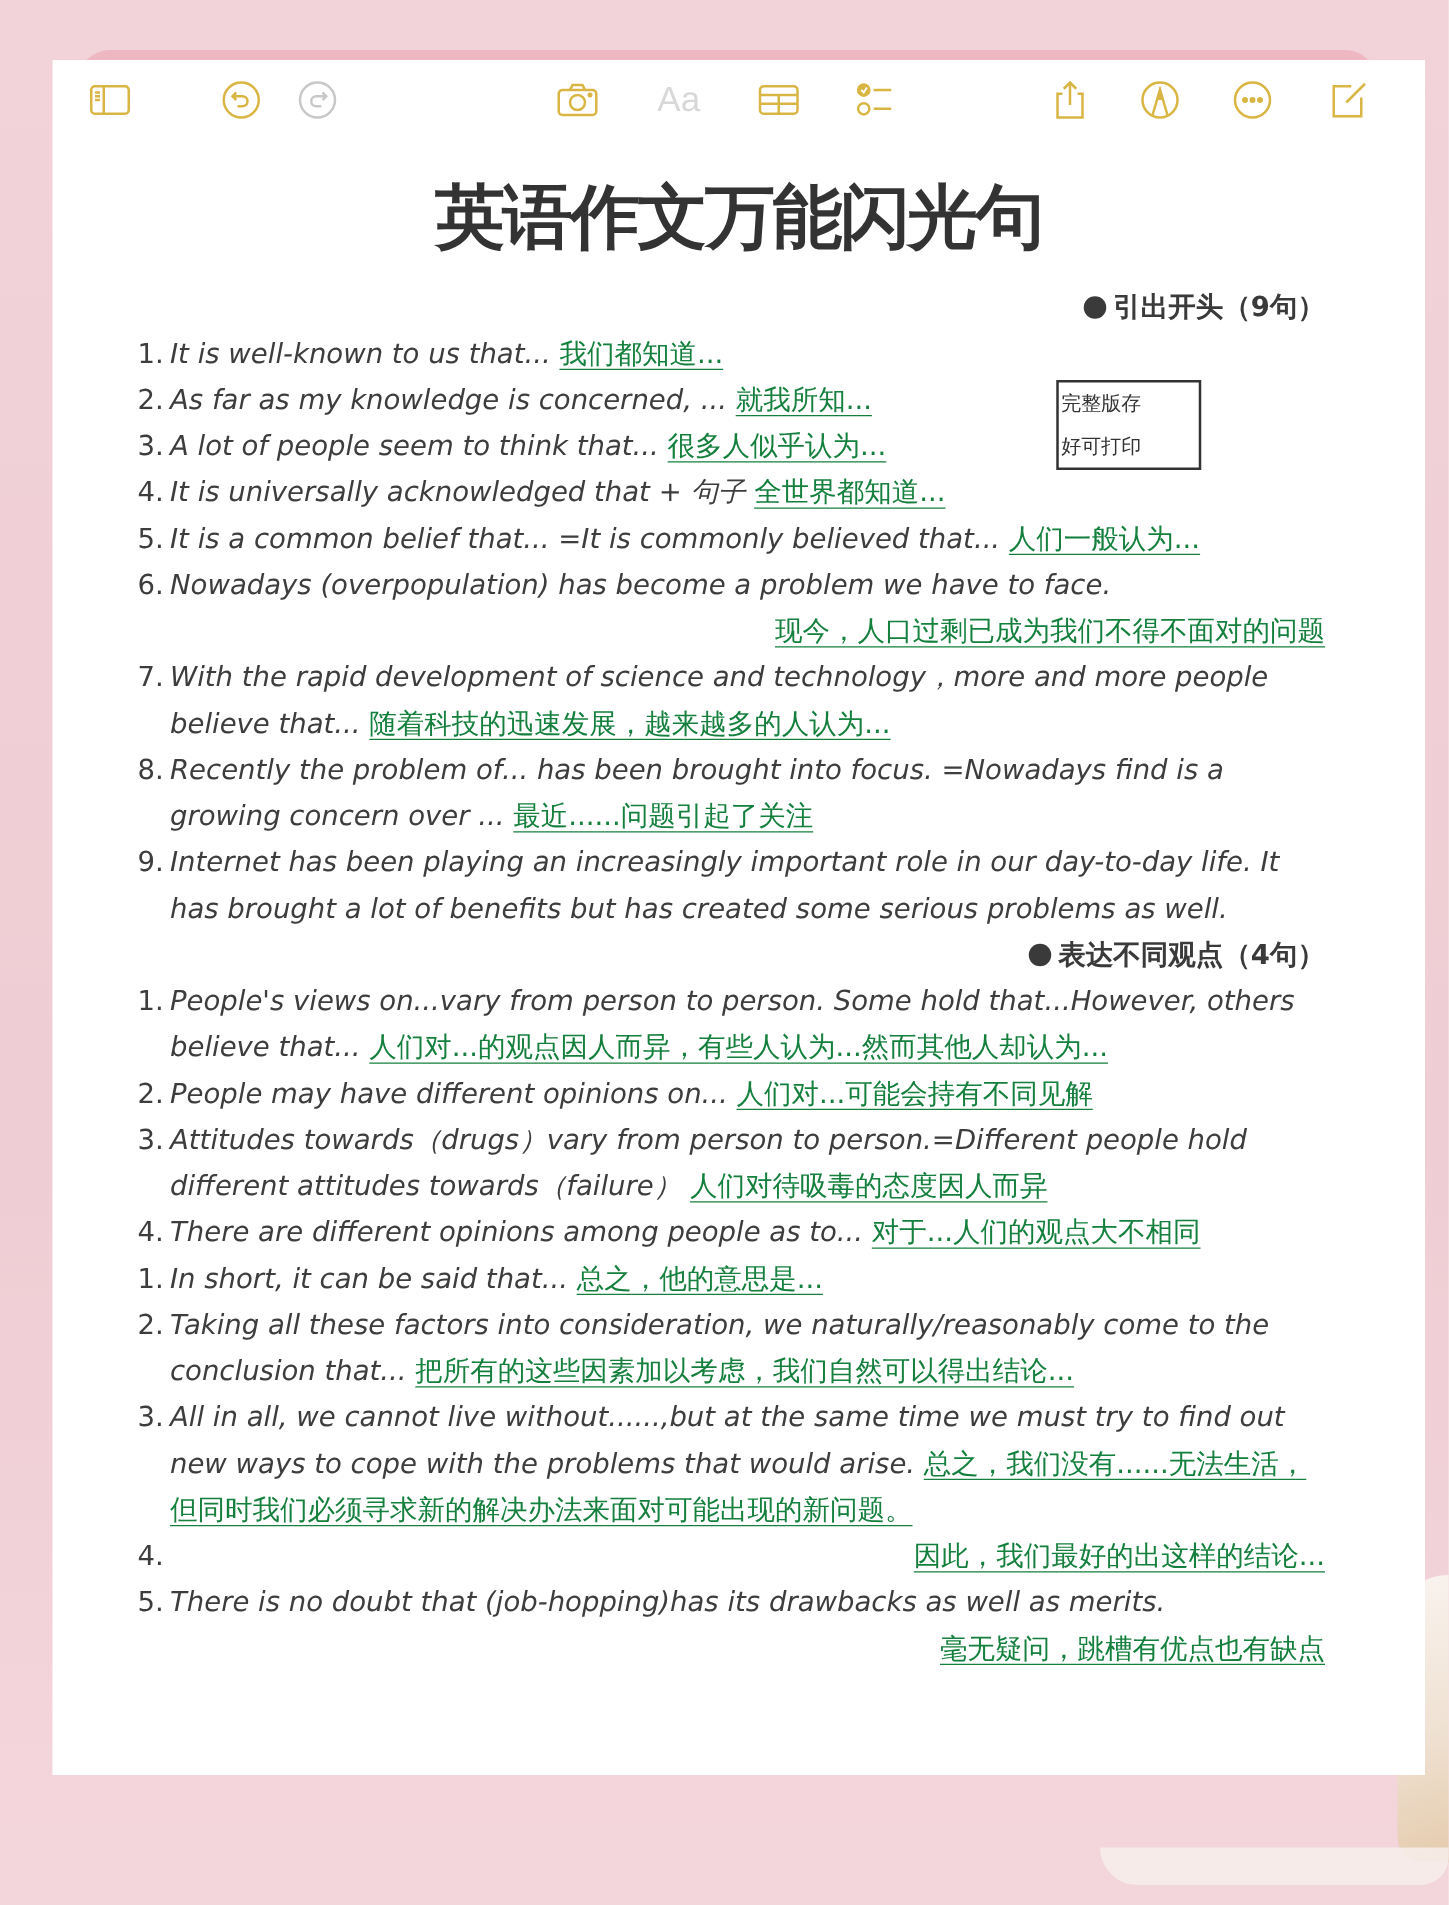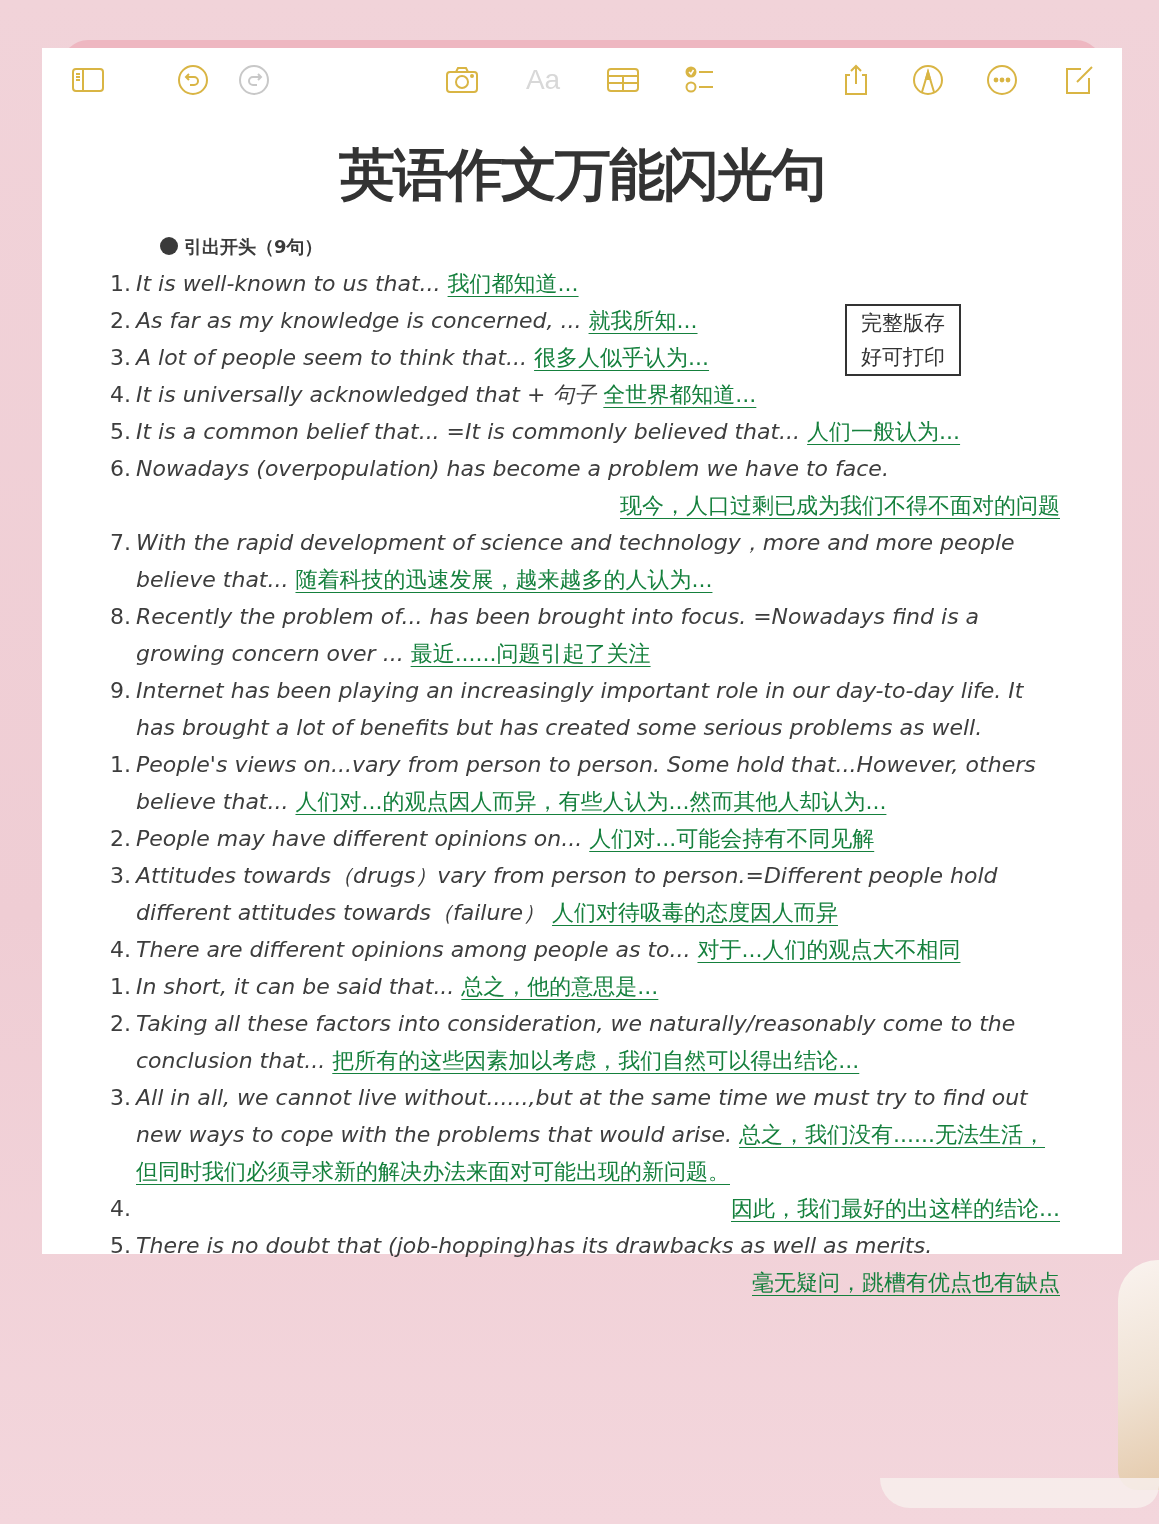--- a/index.html
+++ b/index.html
@@ -22,8 +22,9 @@
     background: #f7eeec; border-radius: 0 0 60px 80px; opacity: 0.85;
   }
   .page {
-    position: absolute; left: 42px; top: 48px; width: 1080px; height: 1206px;
+    position: absolute; left: 42px; top: 48px; width: 1080px; height: 1372px;
     background: #ffffff;
+    padding-left: 18px;
   }
   .toolbar { position: absolute; left: 0; top: 0; width: 100%; height: 64px; }
   .tb-icon {

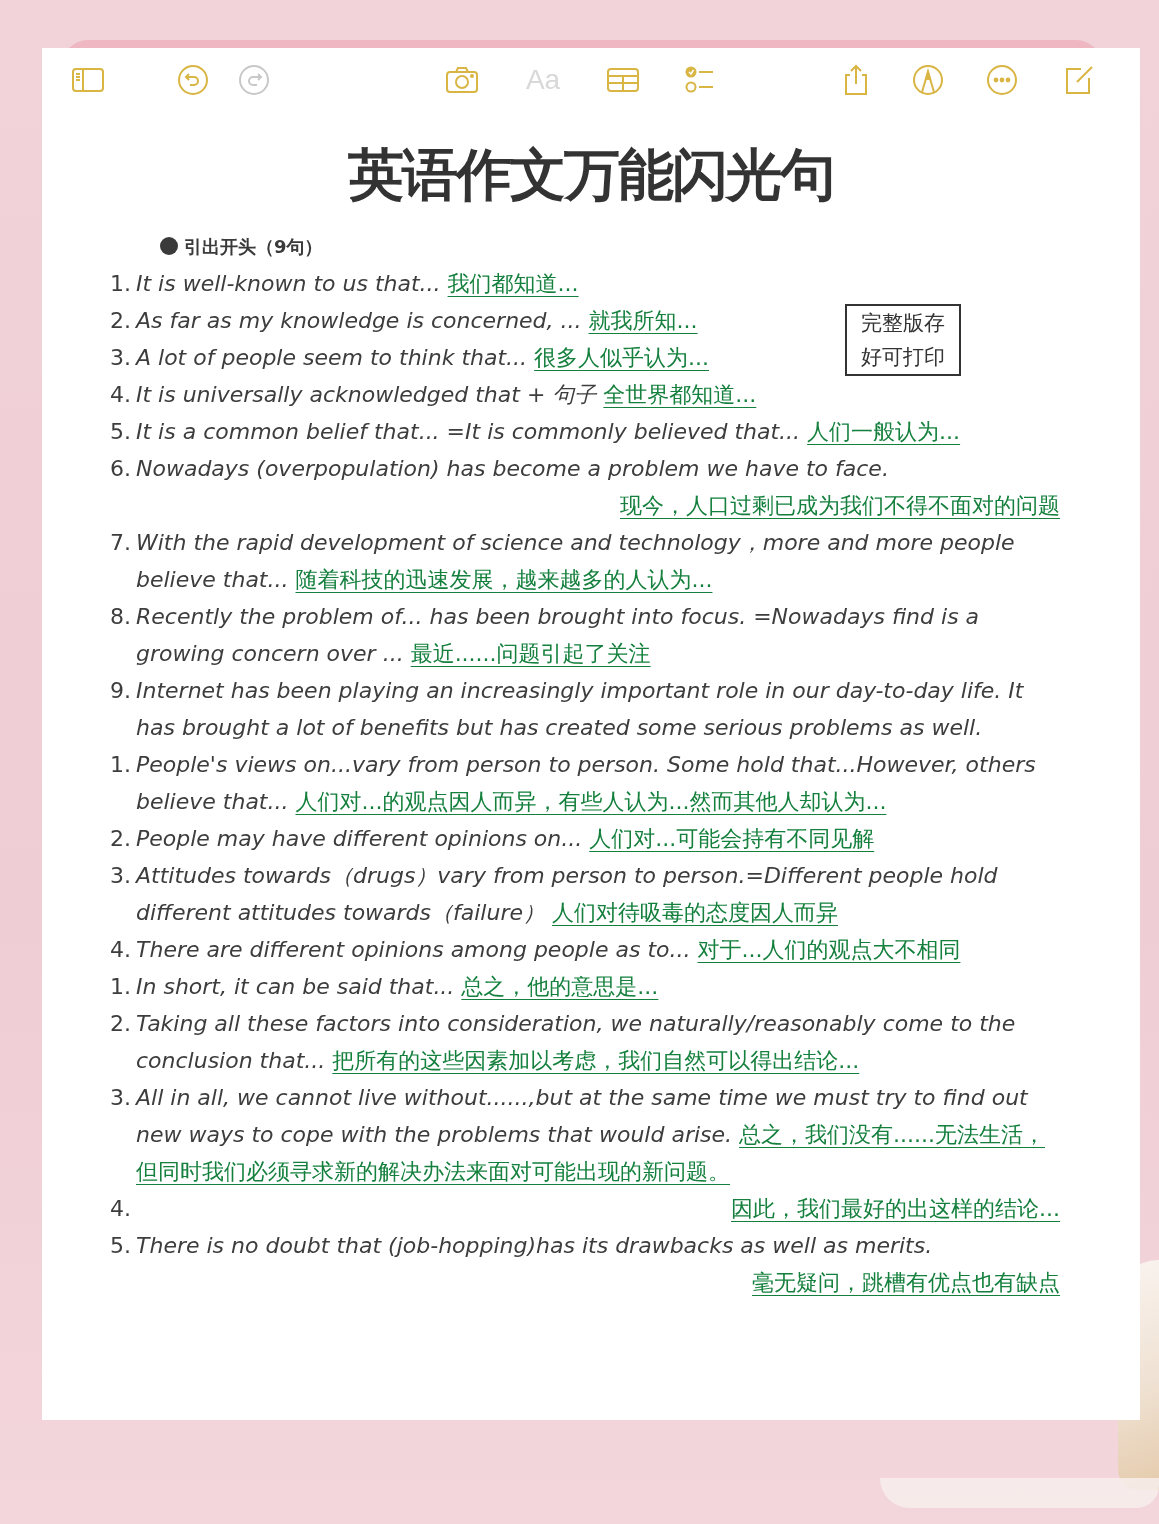--- a/index.html
+++ b/index.html
@@ -42,7 +42,7 @@
     color: #3d3d3d; font-size: 22px; line-height: 37px;
   }
   .section-header {
-    text-align: left; font-weight: bold; font-size: 18px; color: #3a3a3a;
+    text-align: right; font-weight: bold; font-size: 22px; color: #3a3a3a;
     padding-left: 50px;
   }
   .bullet { display: inline-block; width: 18px; height: 18px; border-radius: 50%;

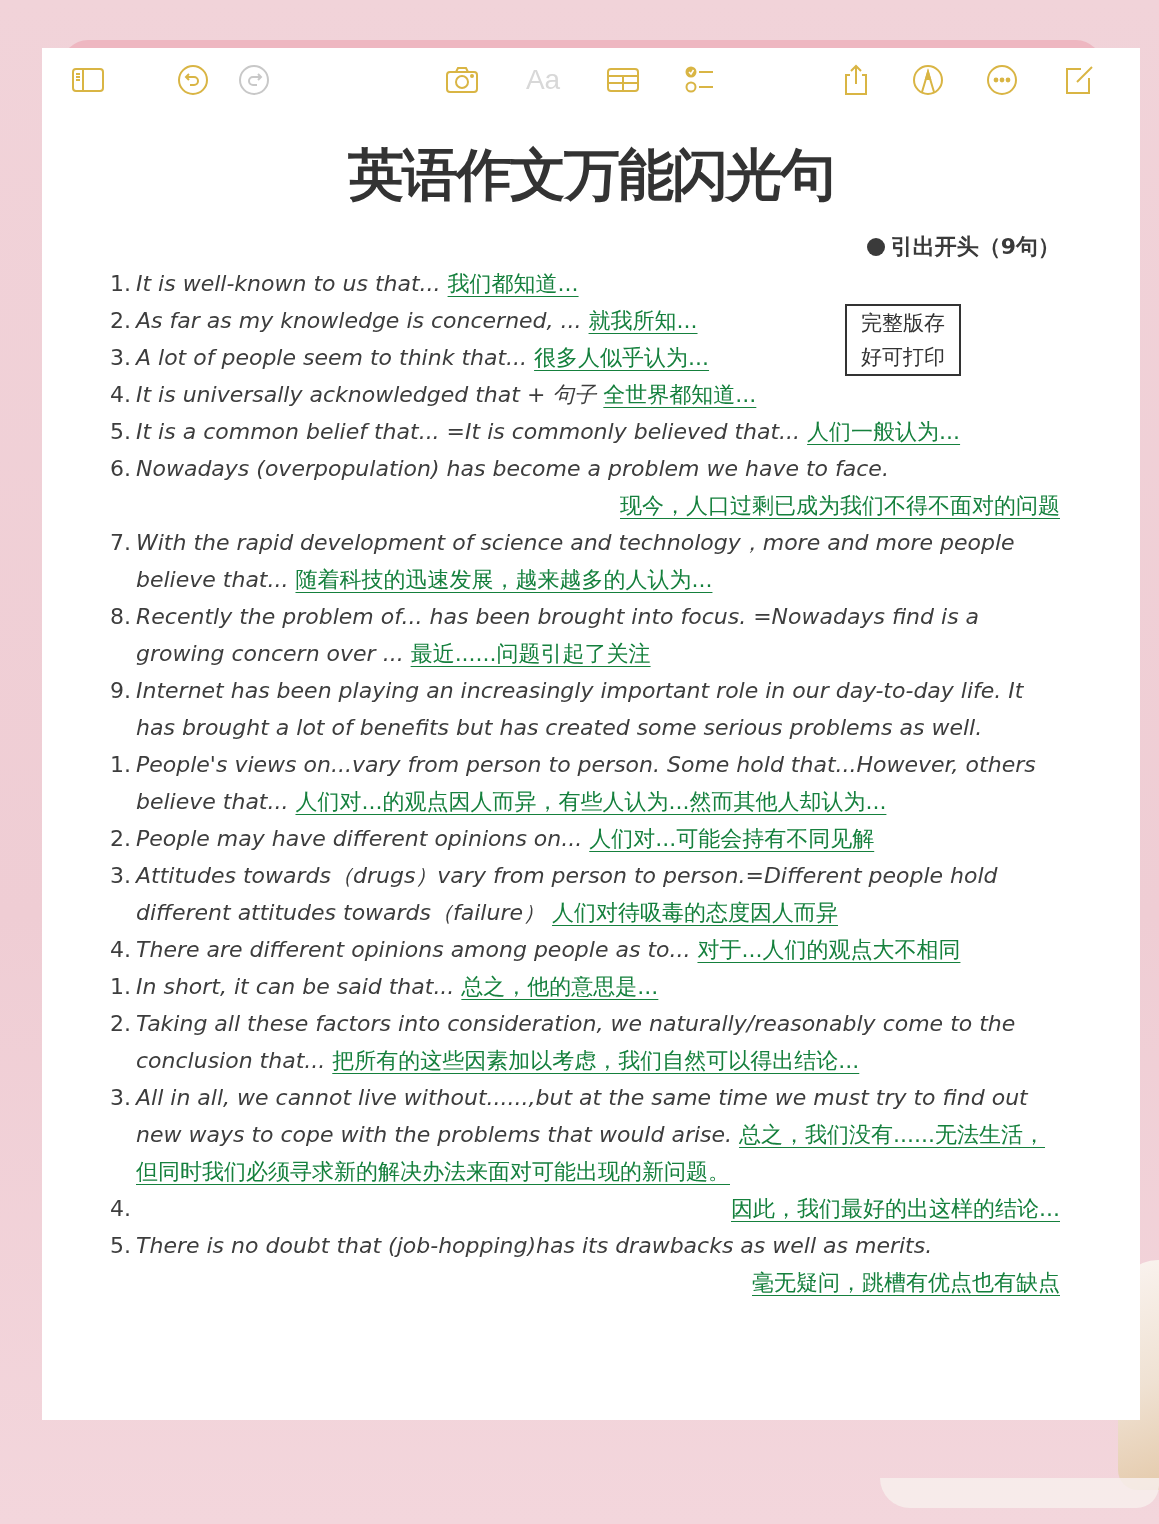--- a/index.html
+++ b/index.html
@@ -55,8 +55,8 @@
   .block-cn { display: block; text-align: right; }
   .note-box {
     position: absolute; left: 803px; top: 256px; width: 108px; height: 68px;
-    border: 2px solid #333; font-size: 21px; line-height: 34px; color: #333;
-    padding: 0 2px; text-align: center;
+    border: 2px solid #333; font-size: 16px; line-height: 34px; color: #333;
+    padding: 0 2px; text-align: left;
   }
 </style>
 </head>

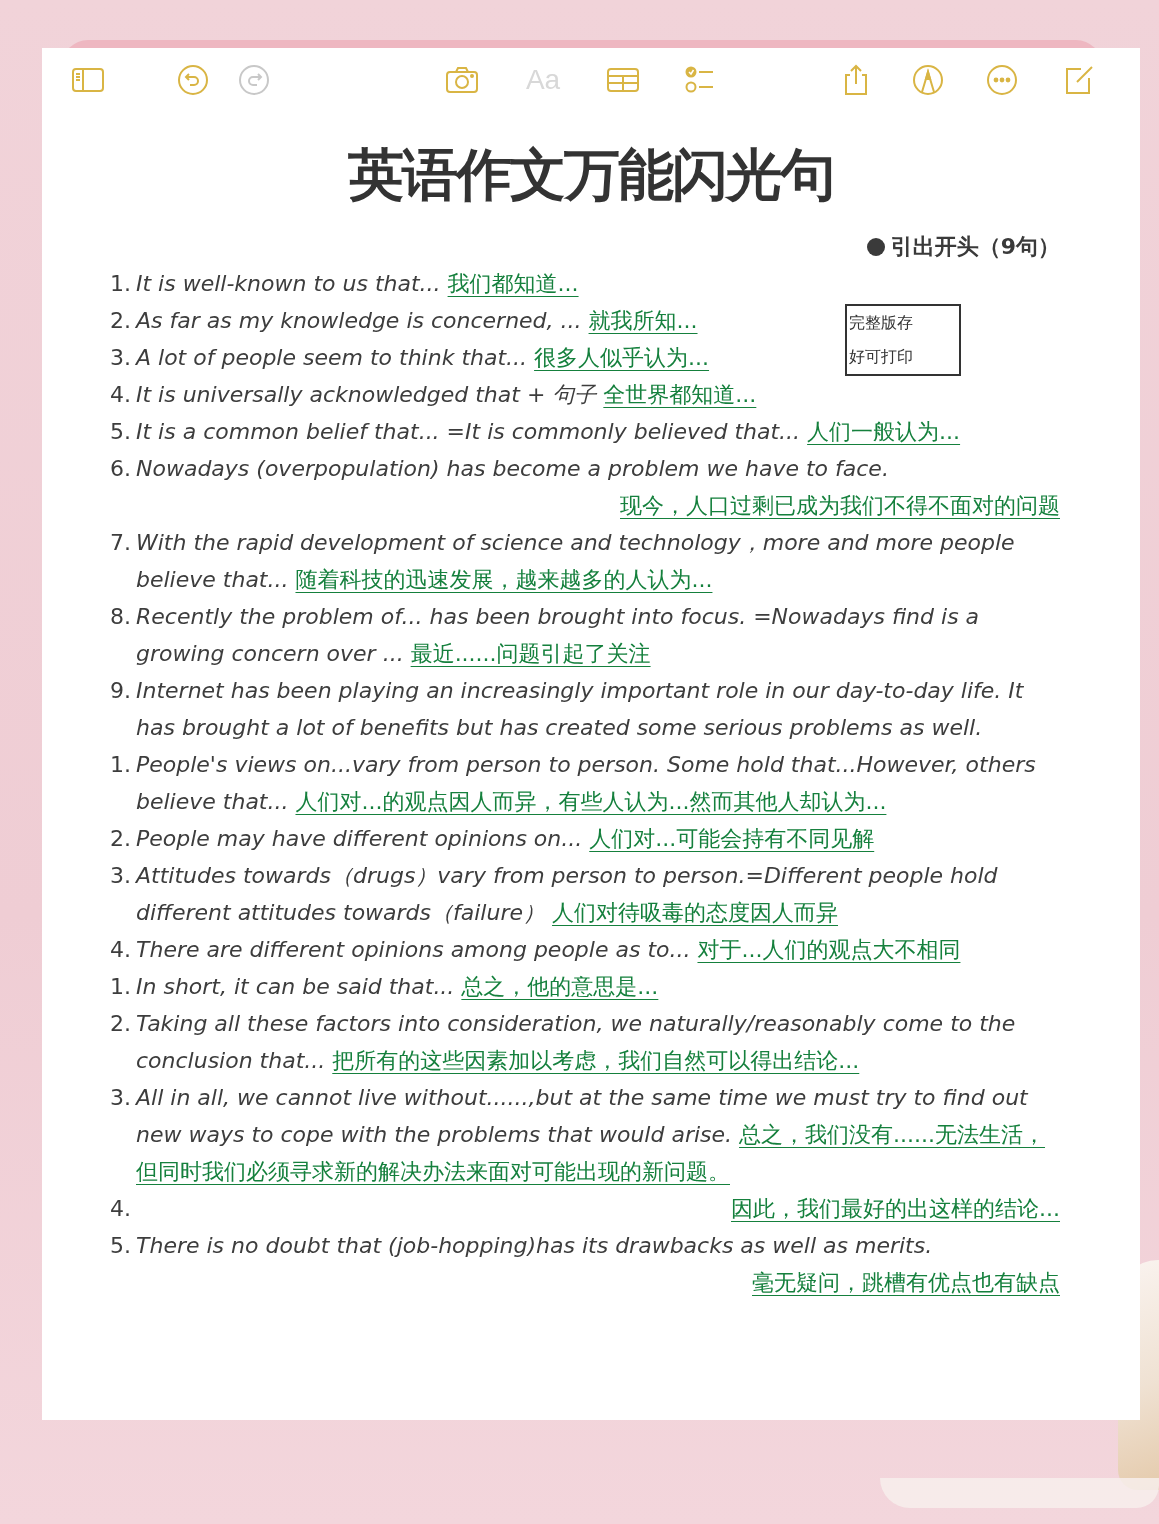--- a/index.html
+++ b/index.html
@@ -169,6 +169,7 @@
     <div class="item"><span class="num">8.</span><span class="en">Recently the problem of... has been brought into focus. =Nowadays find is a growing concern over ...</span> <span class="cn">最近......问题引起了关注</span></div>
     <div class="item"><span class="num">9.</span><span class="en">Internet has been playing an increasingly important role in our day-to-day life. It has brought a lot of benefits but has created some serious problems as well.</span></div>
 
+    <div class="section-header"><span class="bullet"></span><span>表达不同观点（4句）</span></div>
 
     <div class="item"><span class="num">1.</span><span class="en">People's views on...vary from person to person. Some hold that...However, others believe that...</span> <span class="cn">人们对...的观点因人而异，有些人认为...然而其他人却认为...</span></div>
     <div class="item"><span class="num">2.</span><span class="en">People may have different opinions on...</span> <span class="cn">人们对...可能会持有不同见解</span></div>

